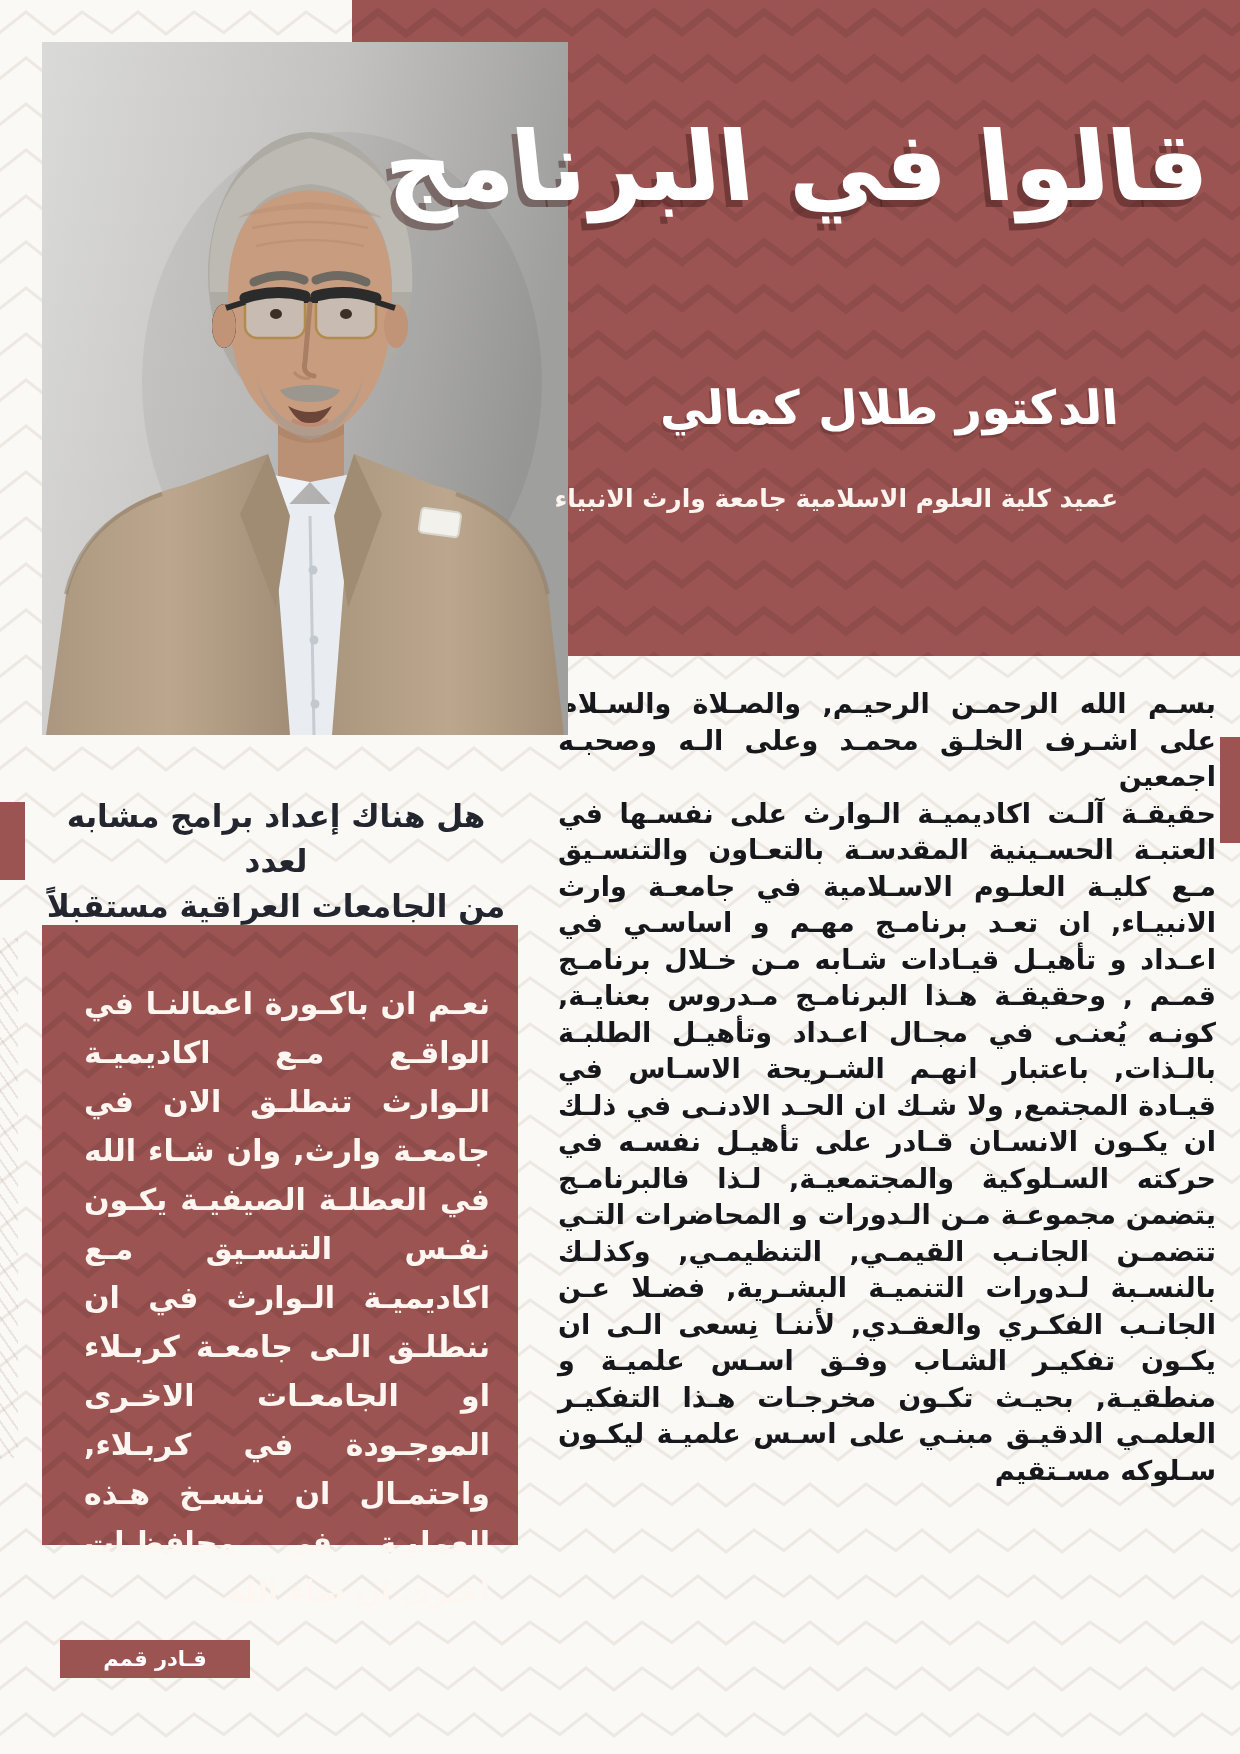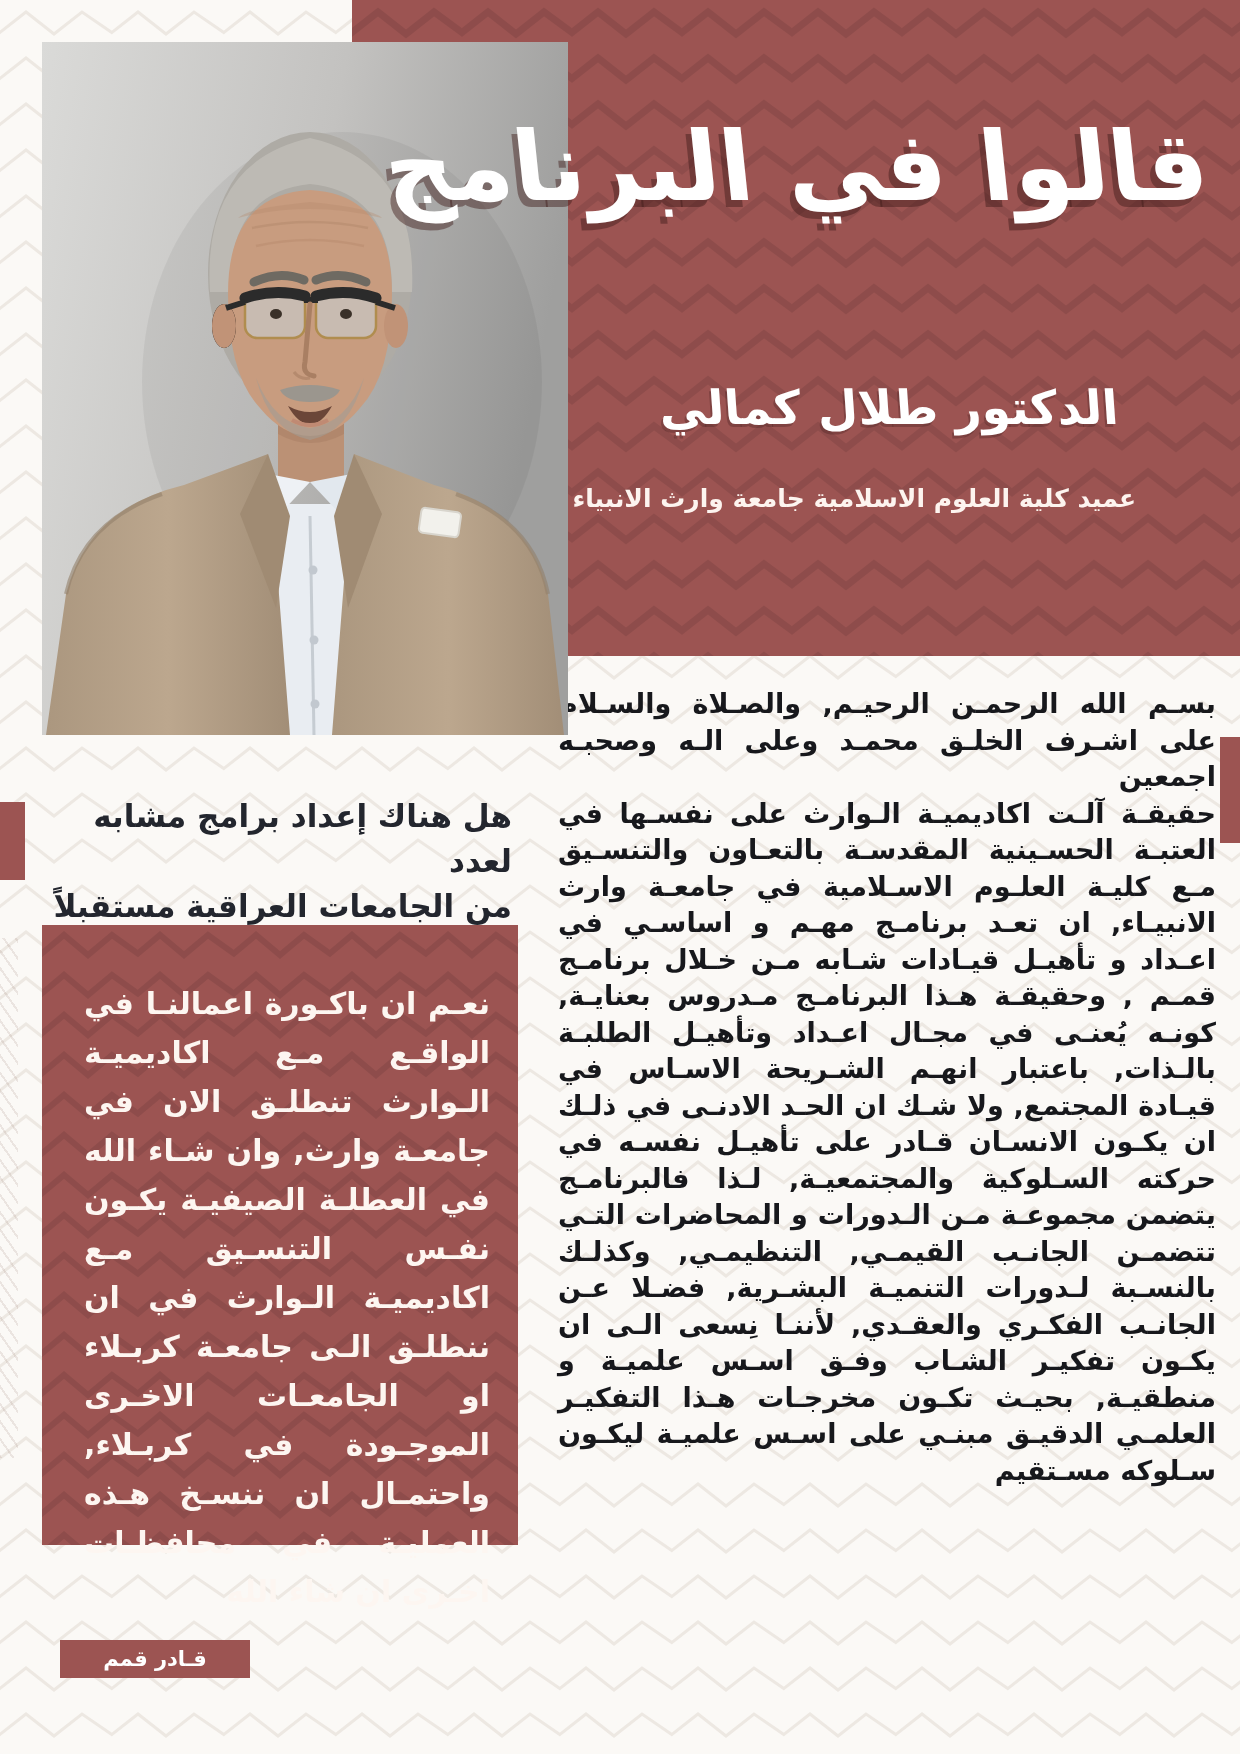--- a/index.html
+++ b/index.html
@@ -25,7 +25,7 @@
     text-shadow:-2px 3px 0 rgba(61,26,25,.30);
   }
   .speaker-role{
-    right:104px;top:484px;direction:rtl;color:#fdf4ef;font-weight:bold;
+    right:122px;top:484px;direction:rtl;color:#fdf4ef;font-weight:bold;
     font-size:25px;z-index:4;white-space:nowrap;
   }
 

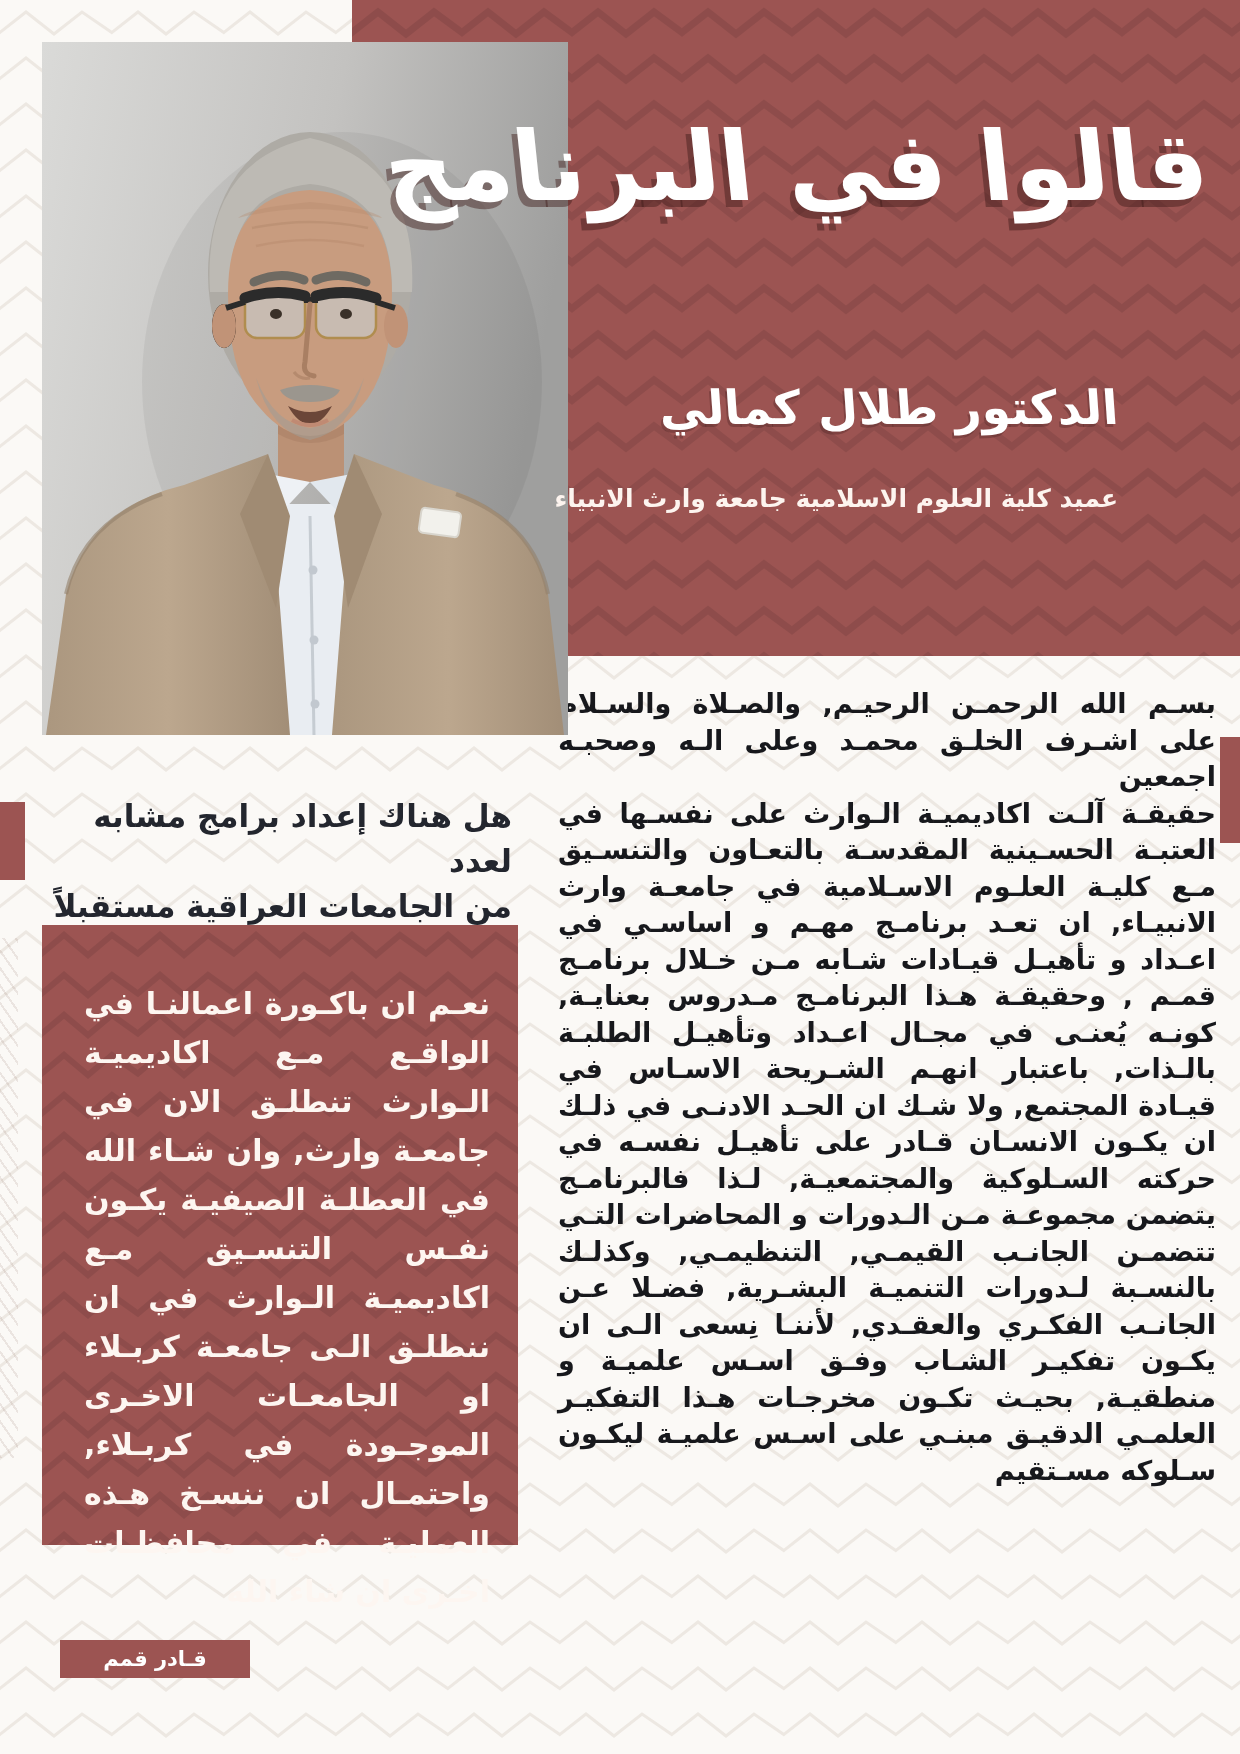--- a/index.html
+++ b/index.html
@@ -32,7 +32,7 @@
   .photo{left:42px;top:42px;width:526px;height:693px;z-index:3;}
 
   .question{
-    left:40px;top:794px;width:472px;direction:rtl;text-align:right;
+    left:40px;top:794px;width:472px;direction:rtl;text-align:center;
     font-size:31px;line-height:45px;font-weight:bold;
     color:var(--text-dark,#23262e);z-index:2;
   }

